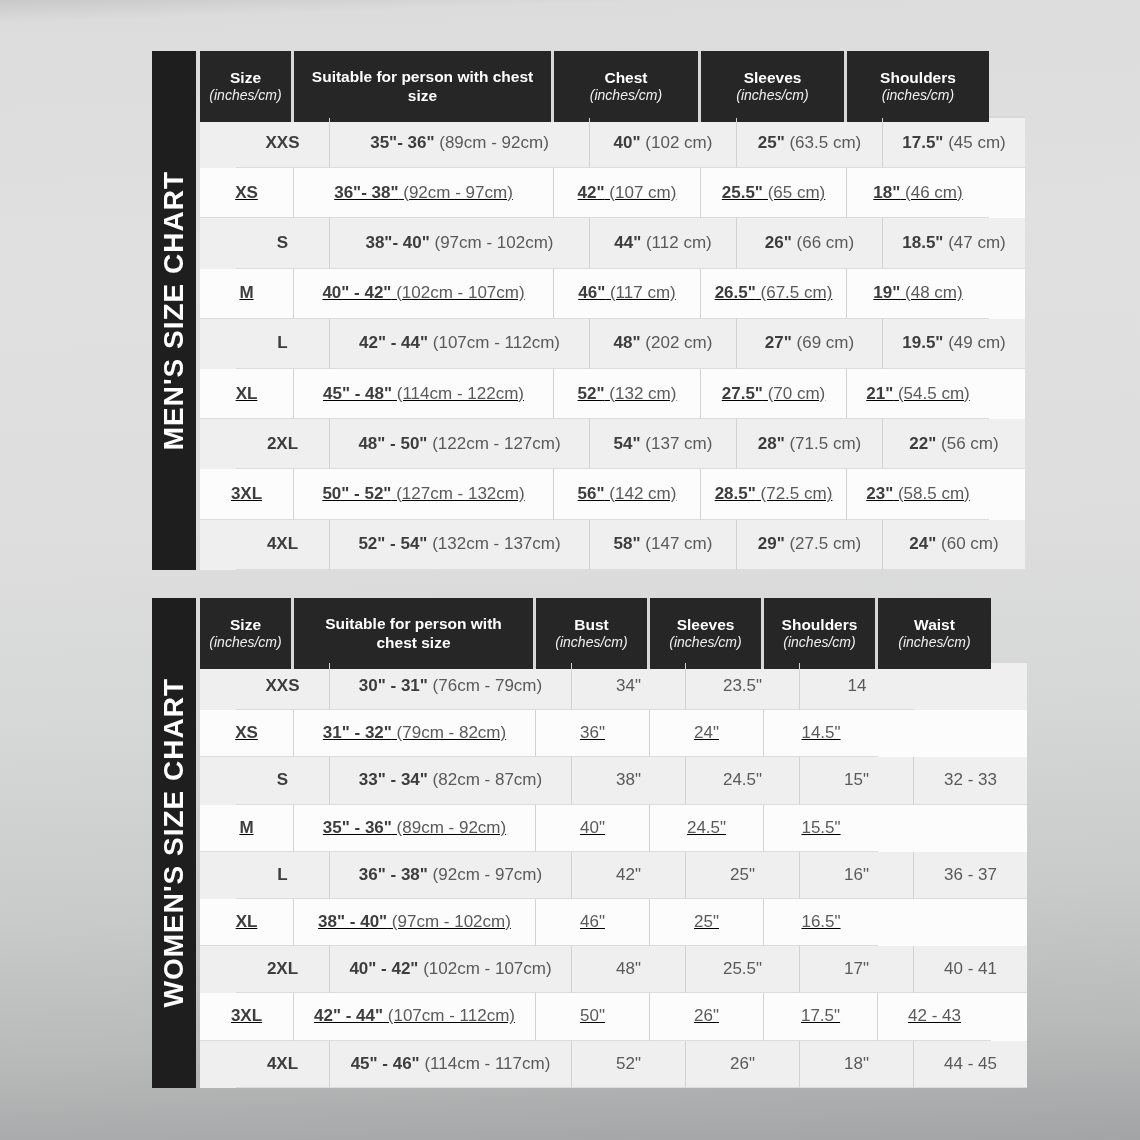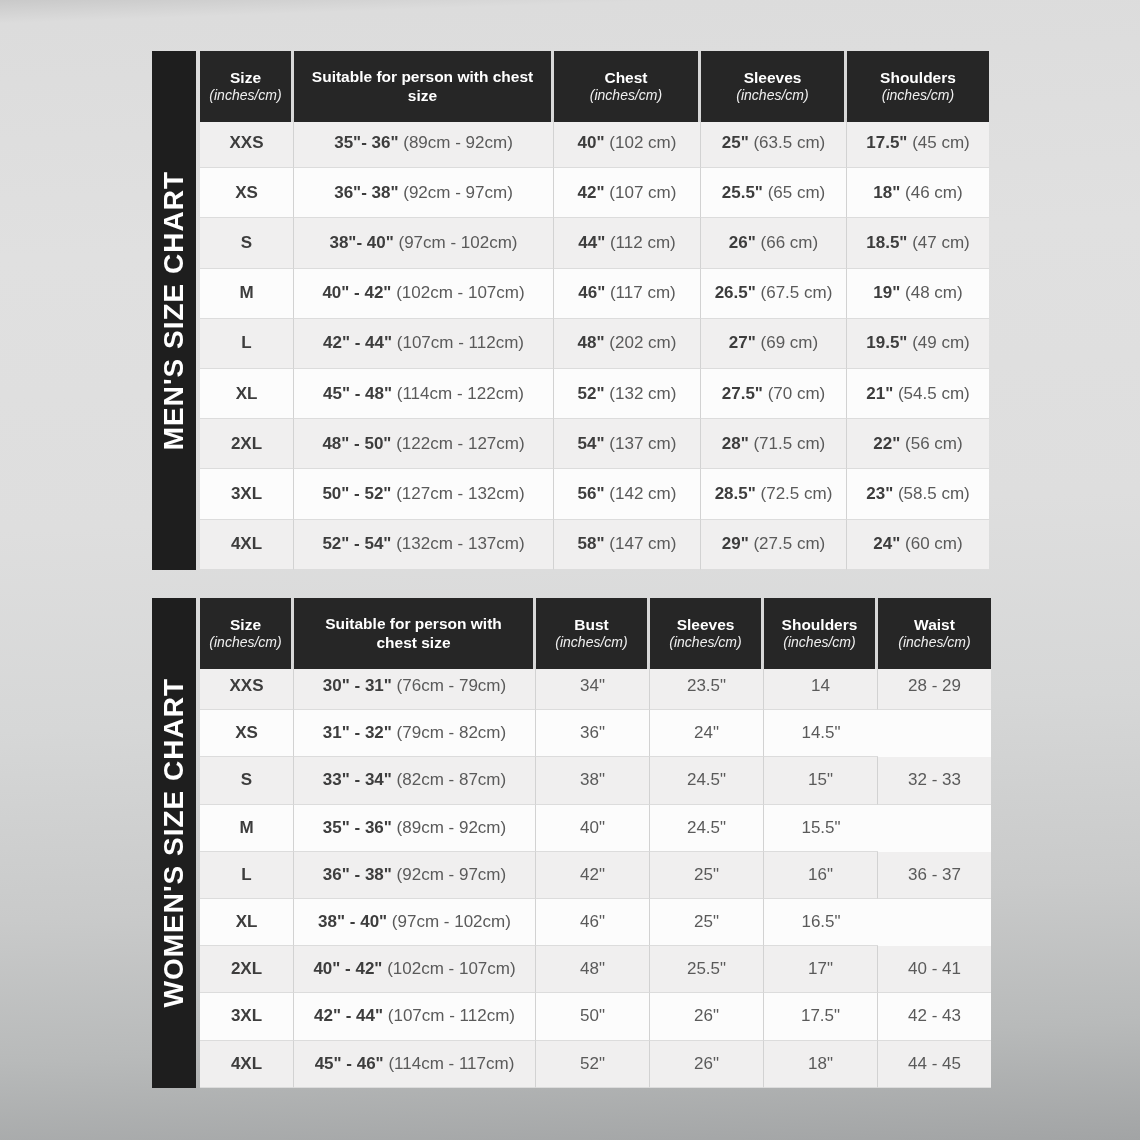--- a/index.html
+++ b/index.html
@@ -40,7 +40,7 @@
   .tr{display:grid;}
   .mens .tr{height:50.2px;}
   .womens .tr{height:47.2px;}
-  .tr.odd{background:#f0efef;}
+  .tr.odd{background:#f0efef;padding-left:36px;}
   .tr.even{background:#fcfcfc;}
   .td{
     display:flex;align-items:center;justify-content:center;text-align:center;

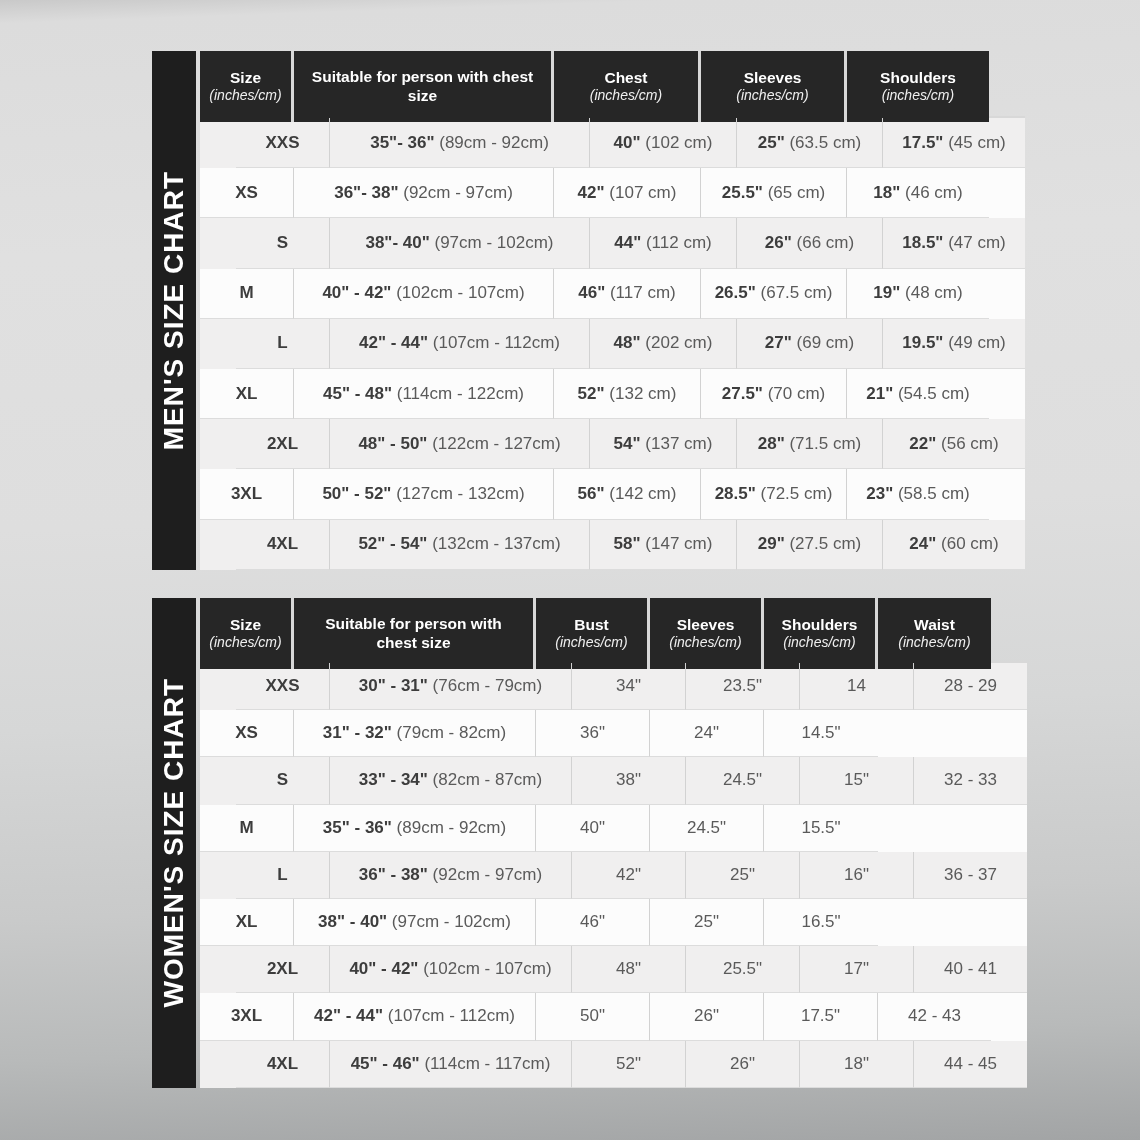--- a/index.html
+++ b/index.html
@@ -41,7 +41,7 @@
   .mens .tr{height:50.2px;}
   .womens .tr{height:47.2px;}
   .tr.odd{background:#f0efef;padding-left:36px;}
-  .tr.even{background:#fcfcfc;}
+  .tr.even{background:#fcfcfc;text-decoration:underline;}
   .td{
     display:flex;align-items:center;justify-content:center;text-align:center;
     border-right:1px solid #d2d2d2;border-bottom:1px solid #dcdcdc;

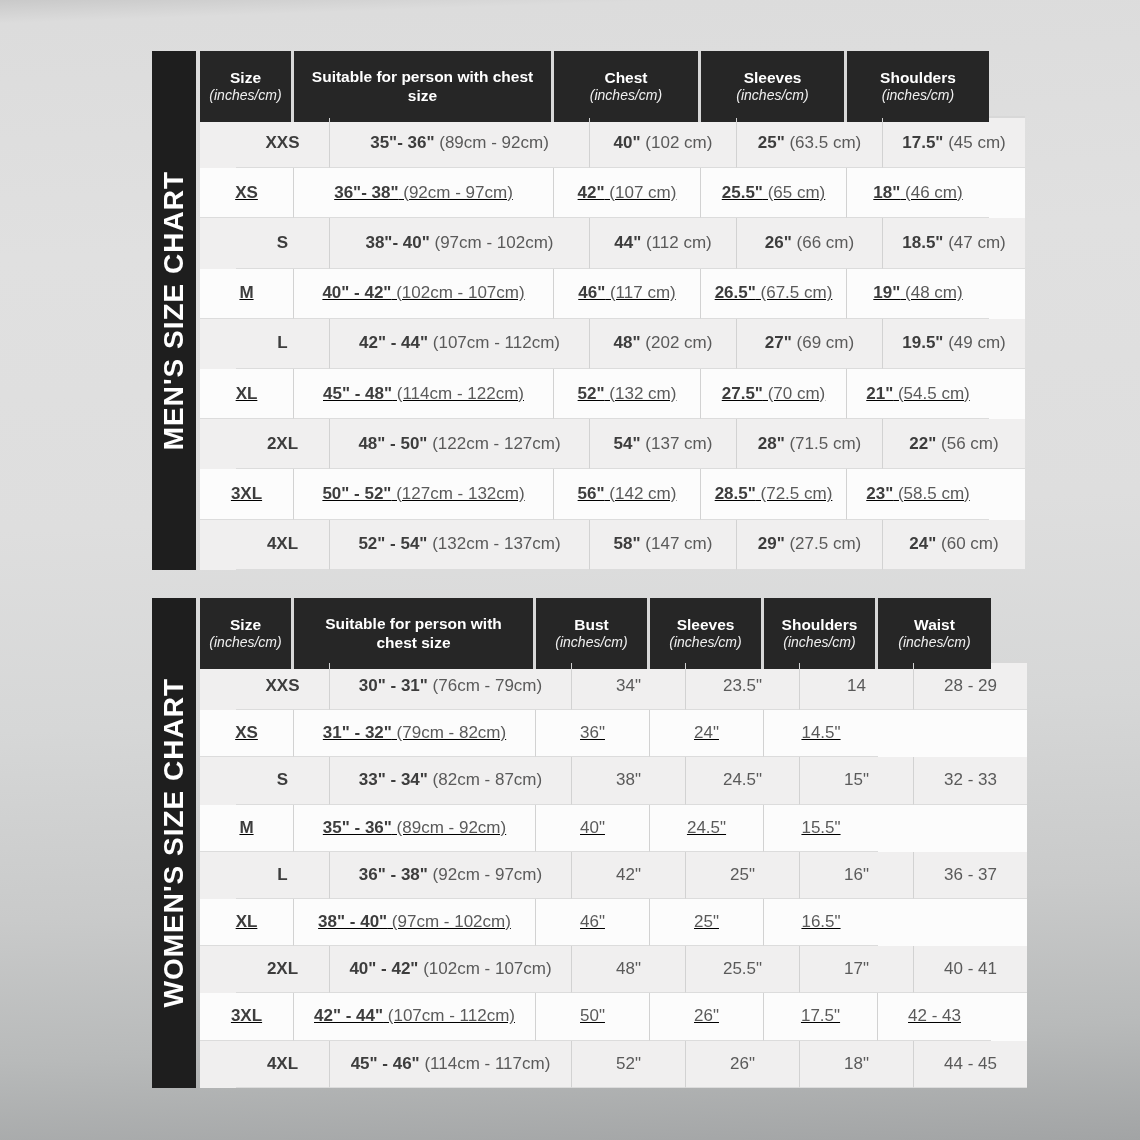--- a/index.html
+++ b/index.html
@@ -187,7 +187,6 @@
             <div class="td"><span class="cell-bold"></span><span class="cell-reg">34"</span></div>
             <div class="td"><span class="cell-bold"></span><span class="cell-reg">23.5"</span></div>
             <div class="td"><span class="cell-bold"></span><span class="cell-reg">14</span></div>
-            <div class="td"><span class="cell-bold"></span><span class="cell-reg">28 - 29</span></div>
           </div>
           <div class="tr even">
             <div class="td"><span class="cell-bold">XS</span></div>

